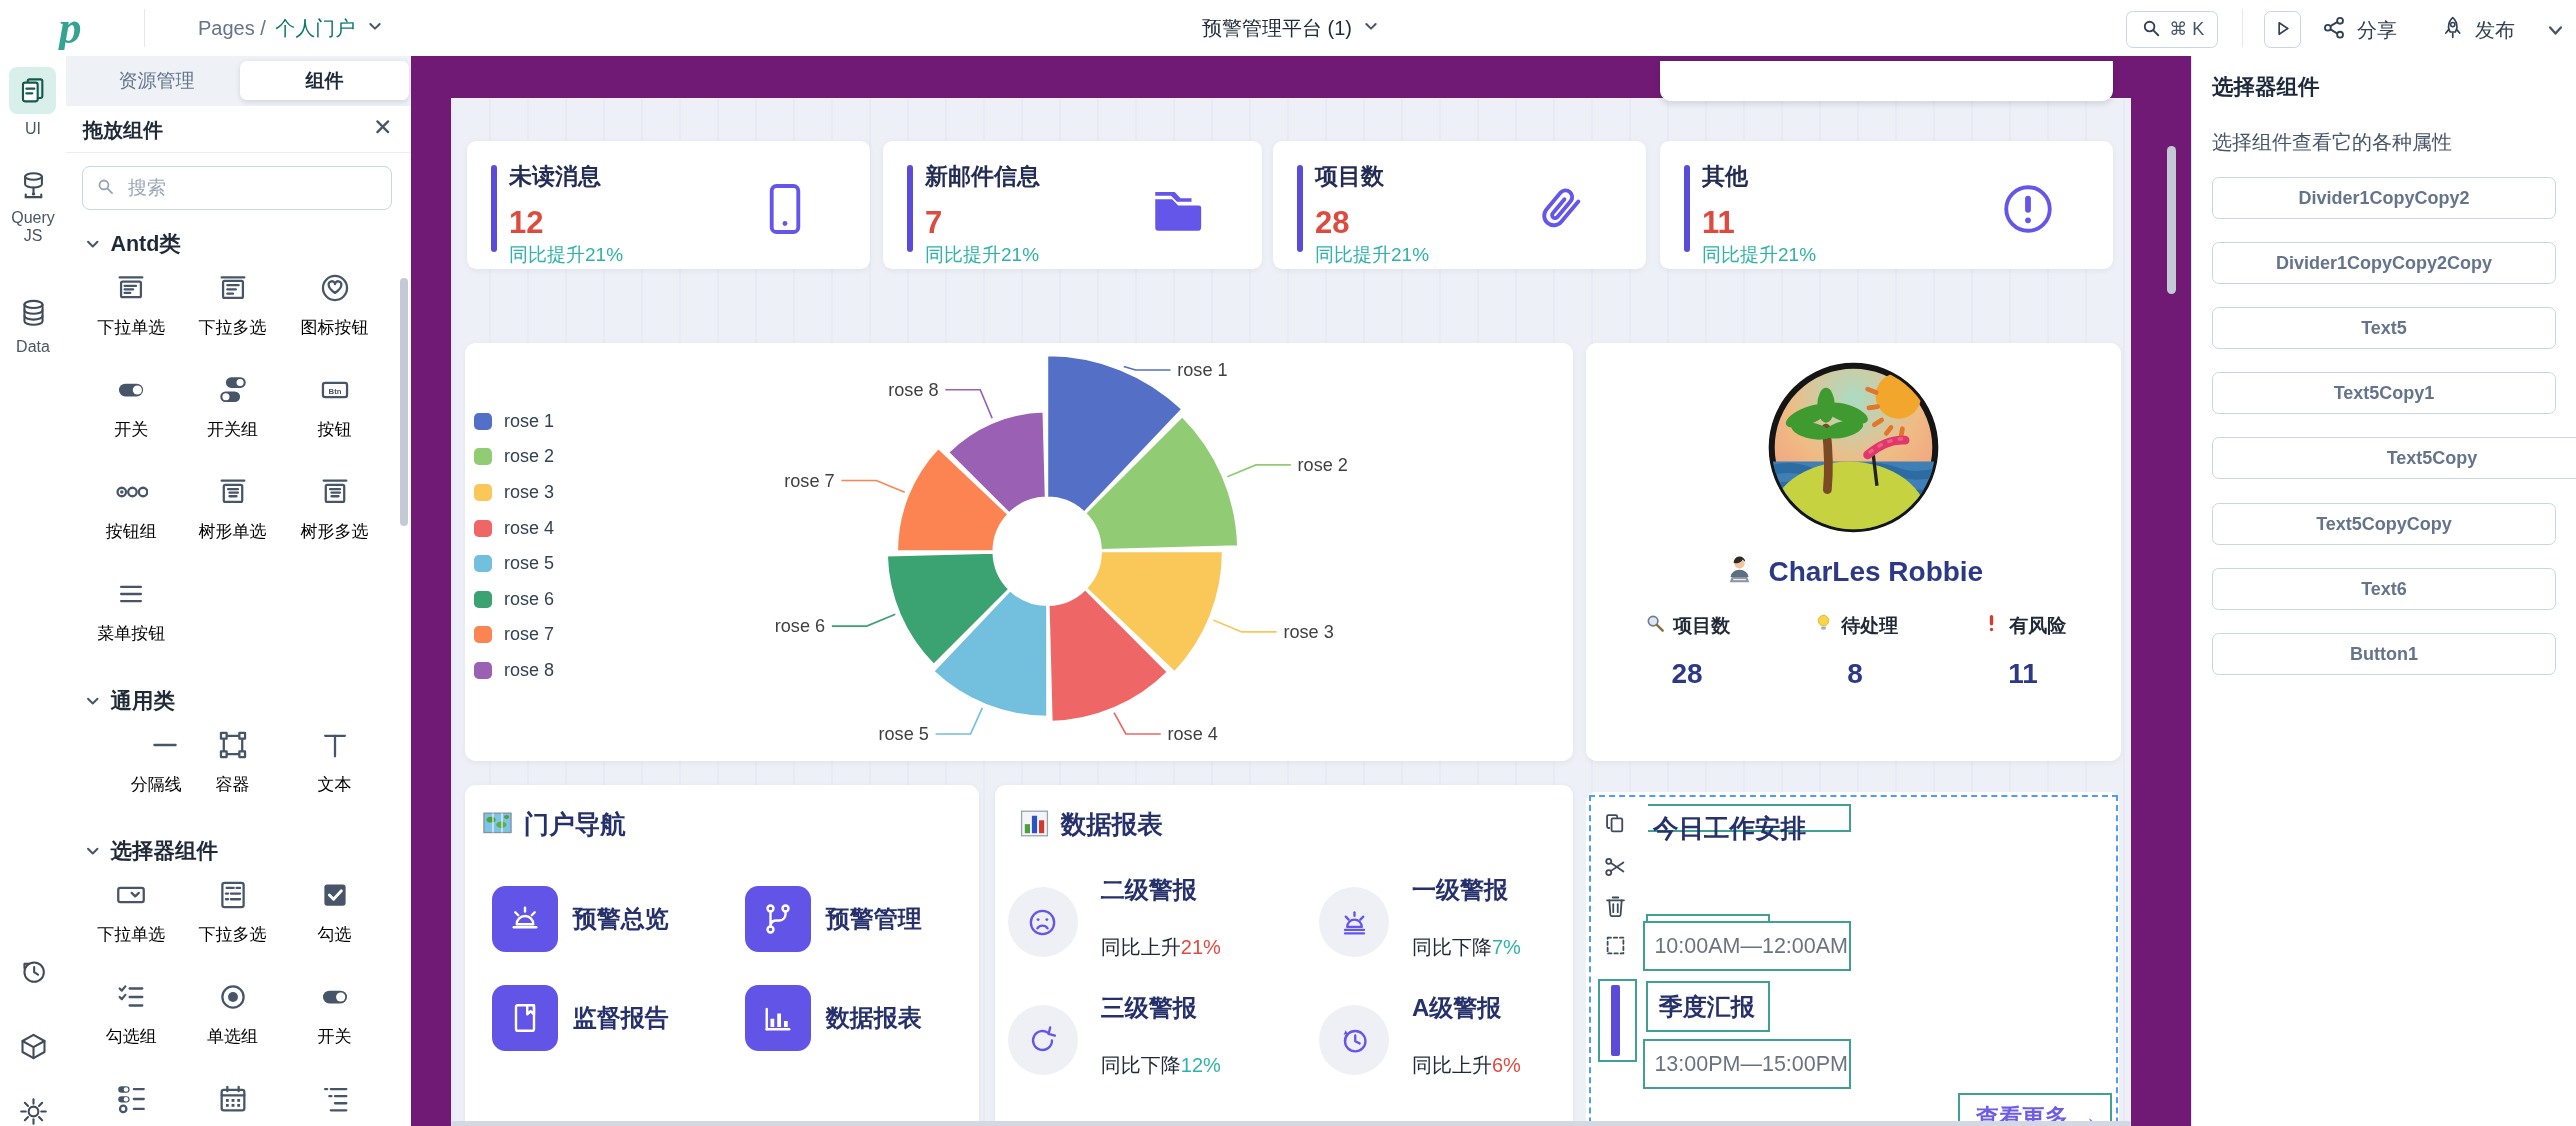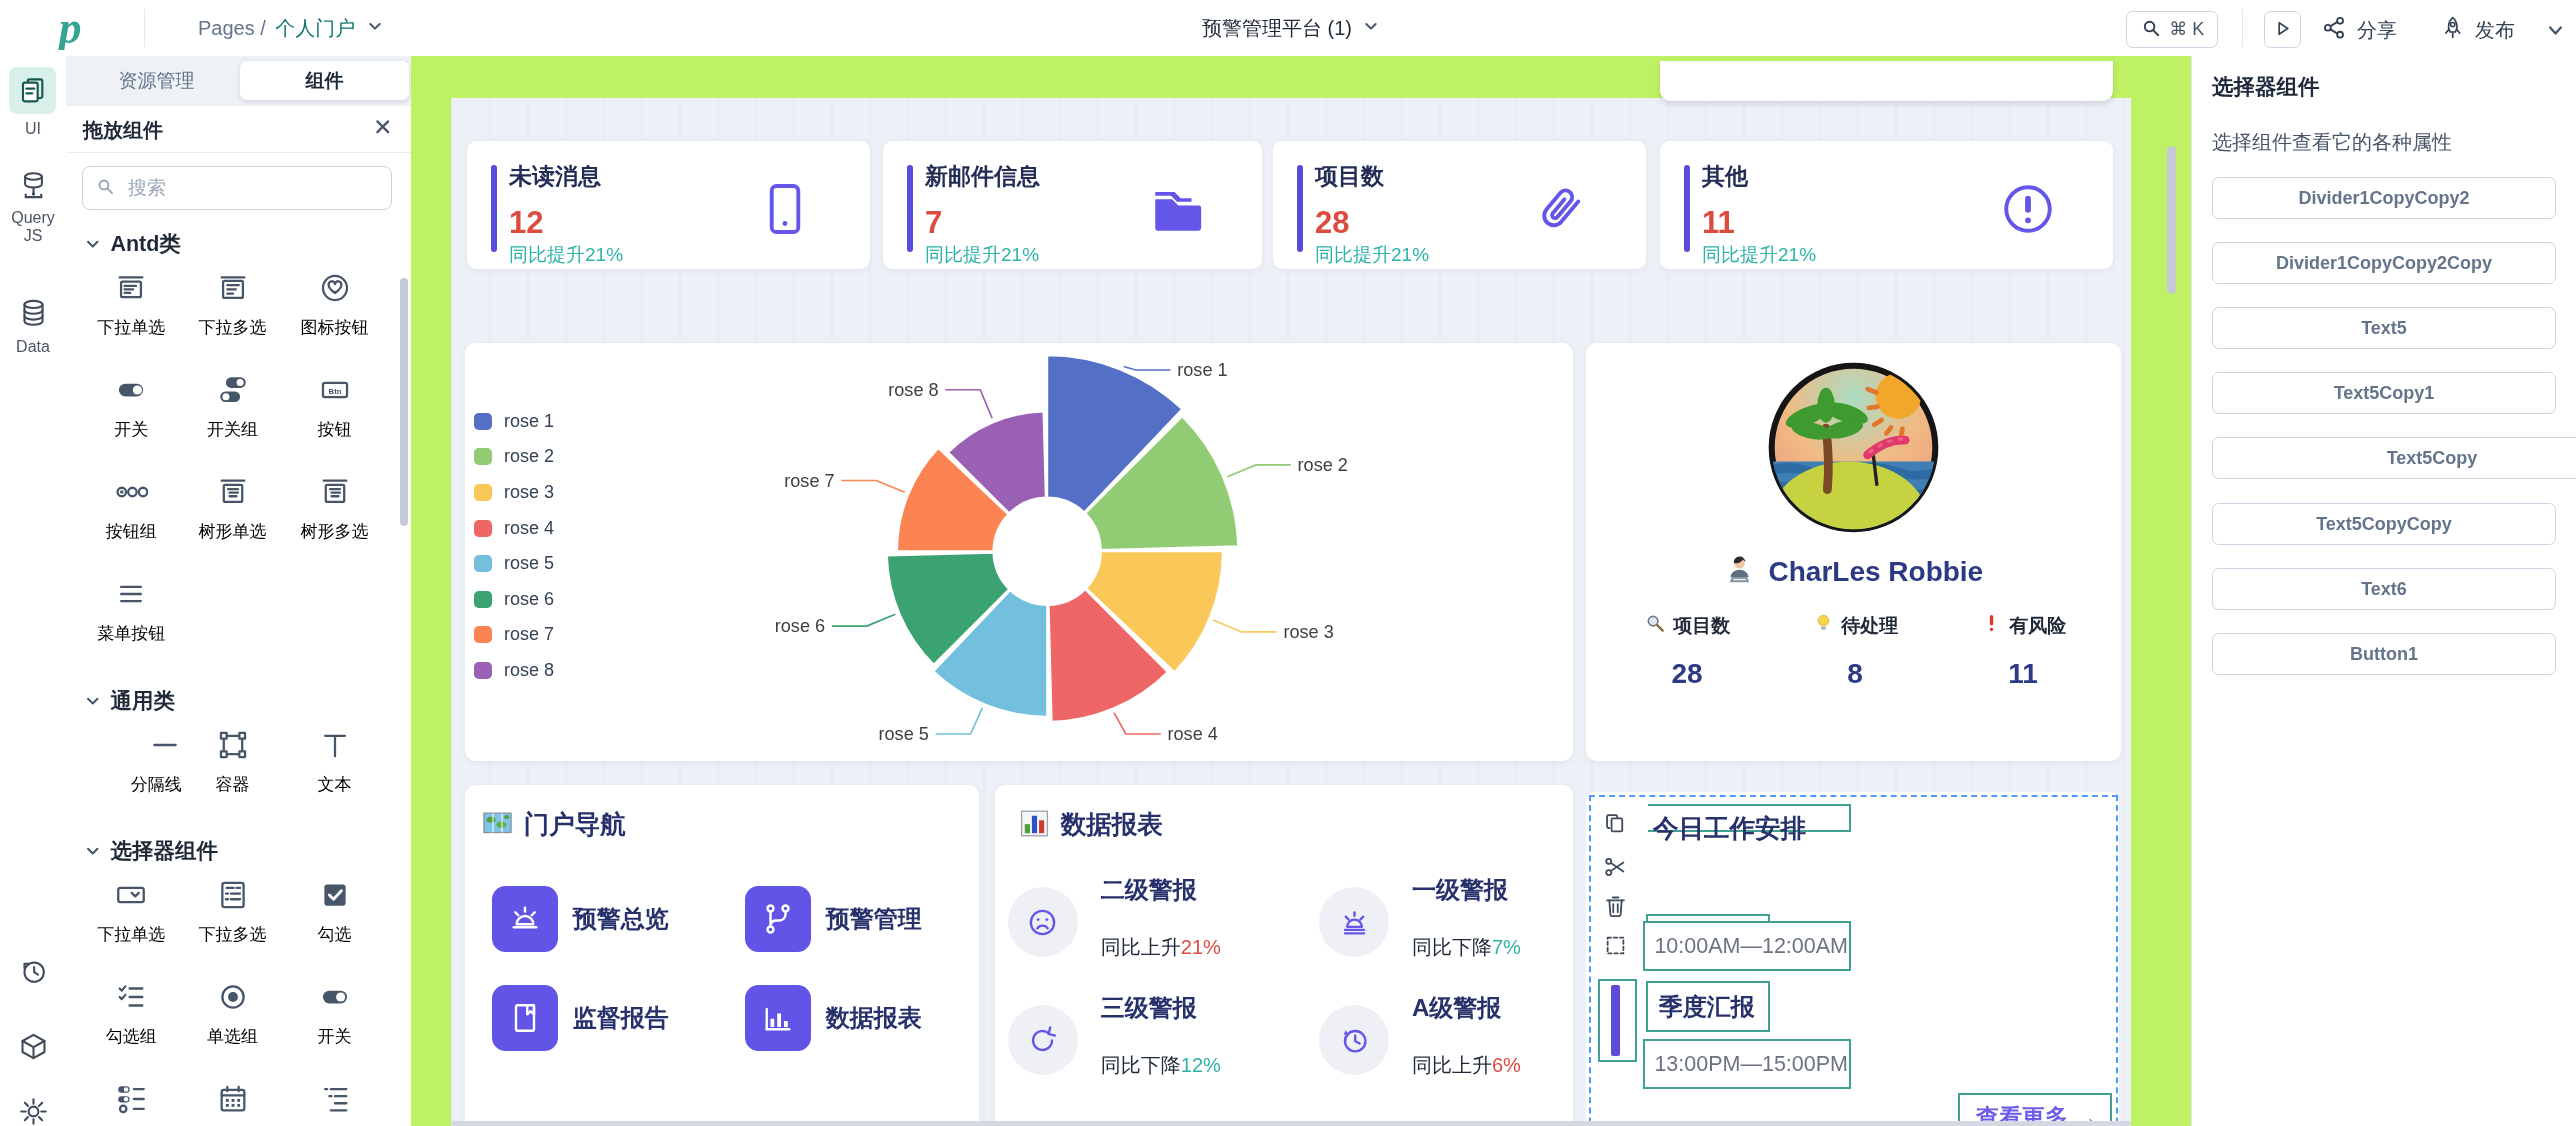--- a/index.html
+++ b/index.html
@@ -25,7 +25,7 @@
   .witem{position:absolute;width:101px;text-align:center;cursor:grab;}
   .witem .wlabel{font-size:17px;color:#000000;margin-top:9.4px;white-space:nowrap;}
   
-  #canvas{position:absolute;left:411px;top:56px;width:1780px;height:1070px;background:#bef264;overflow:hidden;}
+  #canvas{position:absolute;left:411px;top:56px;width:1780px;height:1070px;background:#701a75;overflow:hidden;}
   #artboard{position:absolute;left:40px;top:42px;width:1680px;height:1028px;background:#eef0f8;
     background-image:repeating-linear-gradient(90deg, rgba(120,130,200,0.05) 0 2px, transparent 2px 38px);}
   .card{position:absolute;background:#fff;border-radius:10.7px;box-shadow:0 1.3px 6.7px rgba(15,23,42,.05);}

